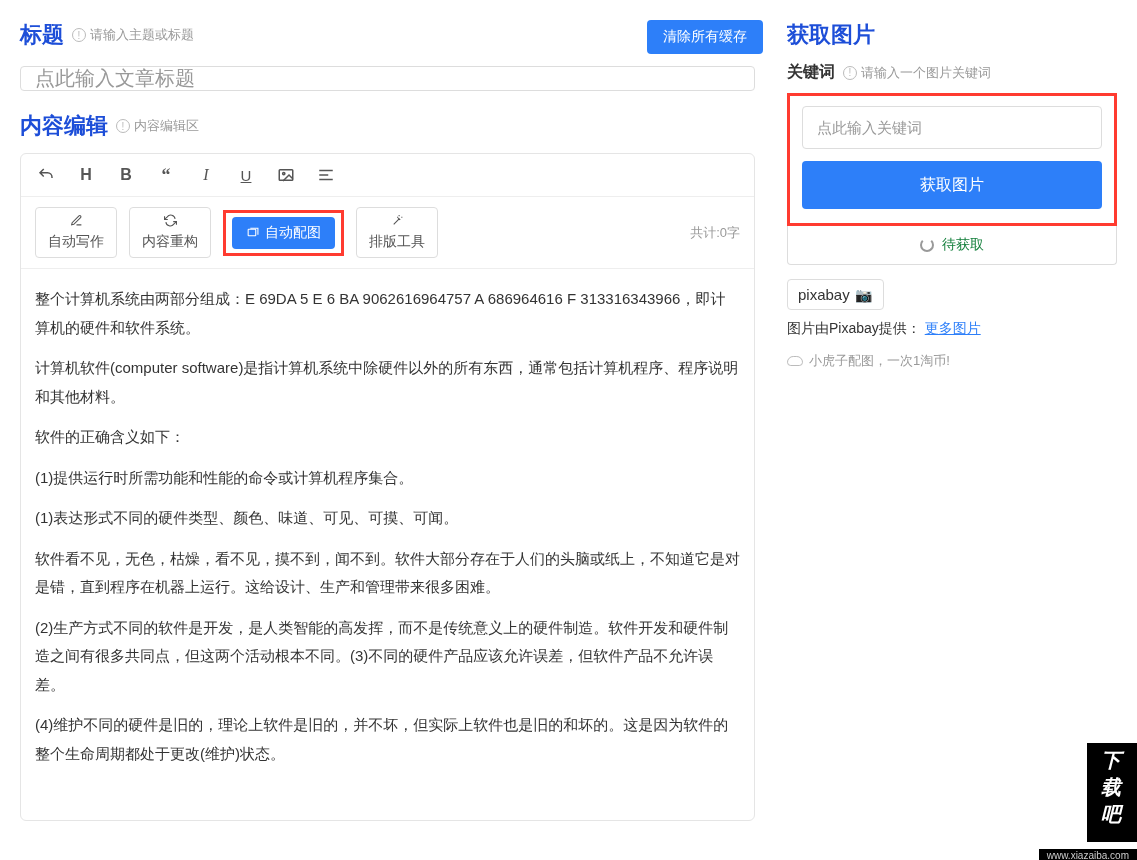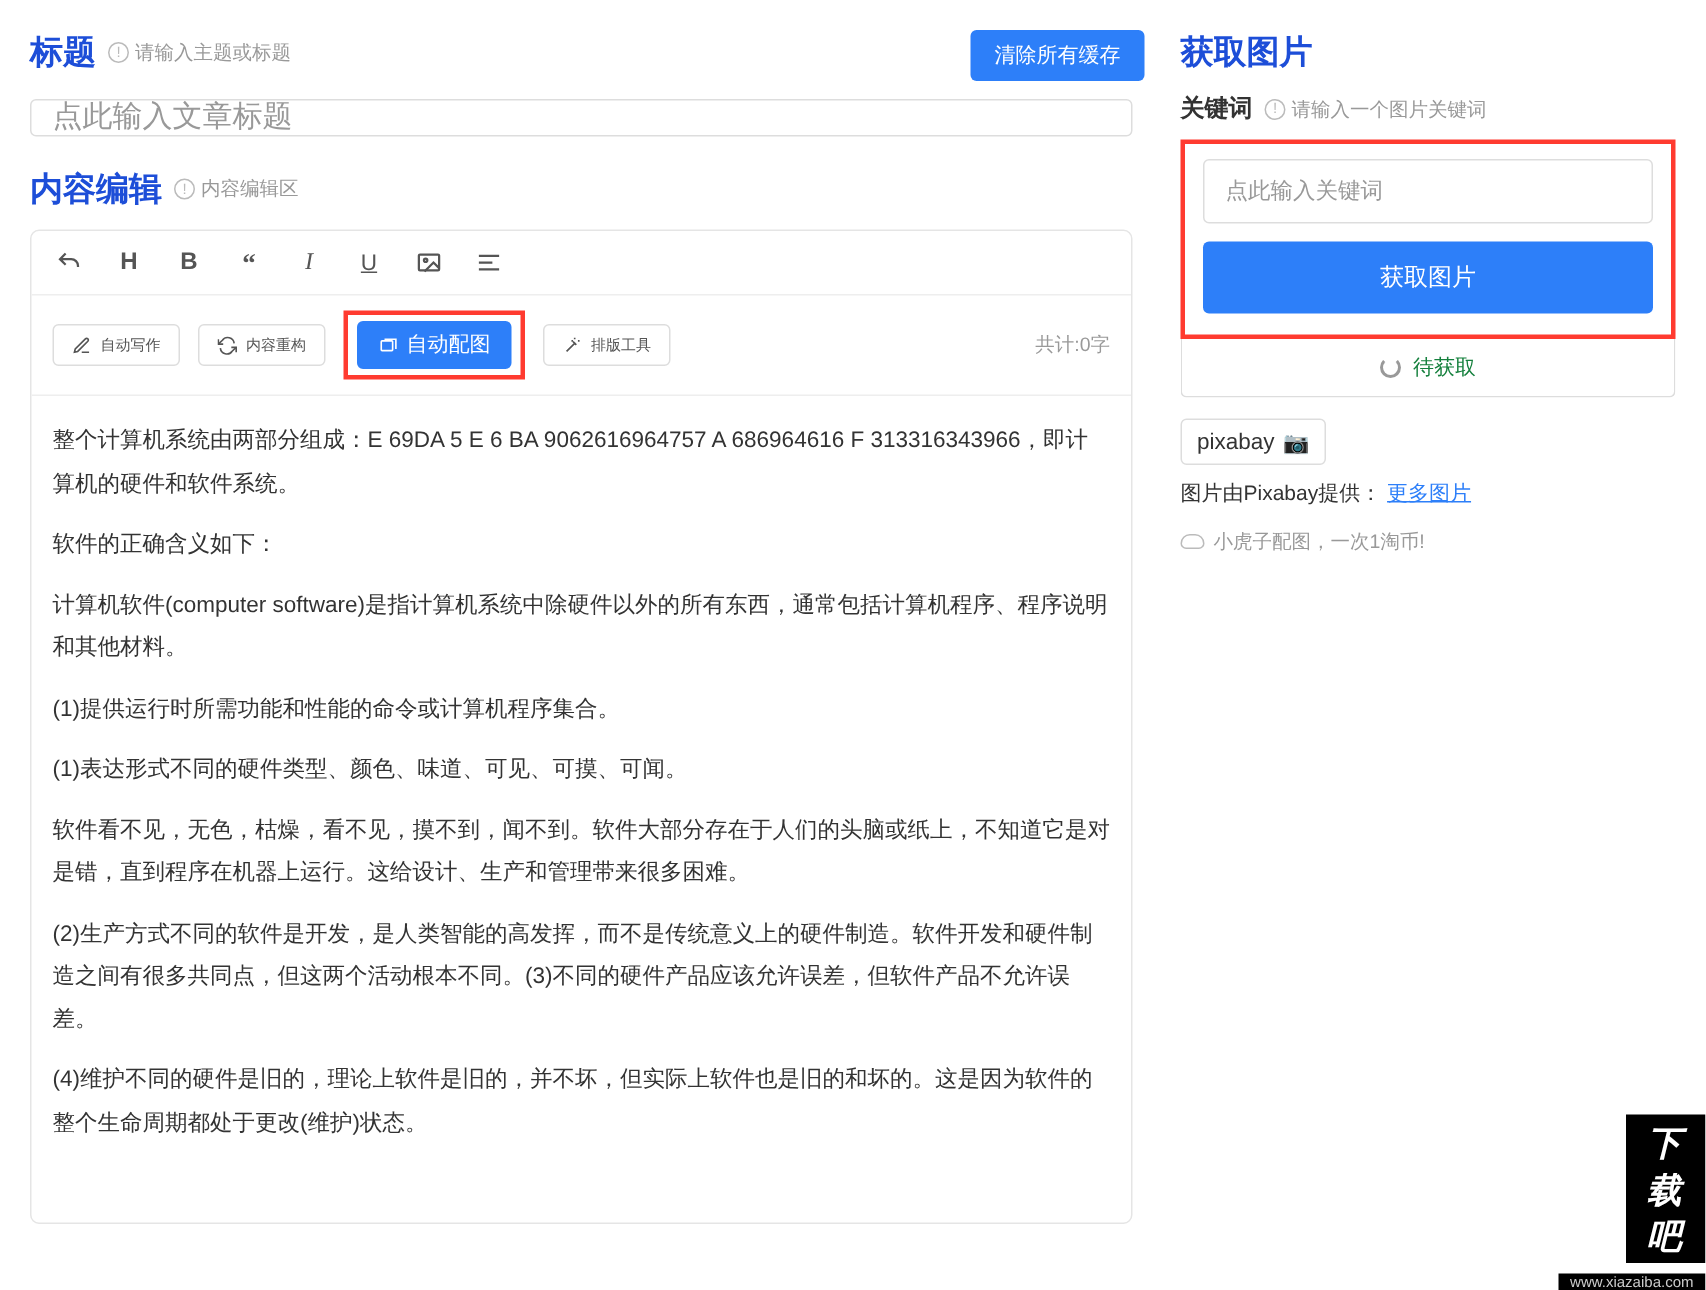--- a/index.html
+++ b/index.html
@@ -27,7 +27,7 @@
 
 .action-row { display: flex; align-items: center; justify-content: space-between; padding: 10px 14px; border-bottom: 1px solid #eee; }
 .action-left { display: flex; align-items: center; gap: 12px; }
-.btn-outline { border: 1px solid #ddd; background: #fff; color: #555; border-radius: 4px; padding: 6px 12px; font-size: 10px; cursor: pointer; display: inline-flex; align-items: center; gap: 6px; }
+.btn-outline { border: 1px solid #ddd; background: #fff; color: #555; border-radius: 4px; padding: 6px 12px; font-size: 14px; cursor: pointer; display: inline-flex; align-items: center; gap: 6px; flex-direction: column; }
 .btn-filled { border: none; background: #2d7ff9; color: #fff; border-radius: 4px; padding: 7px 14px; font-size: 14px; cursor: pointer; display: inline-flex; align-items: center; gap: 6px; }
 .highlight-box { border: 3px solid #ff3b30; padding: 4px 6px; display: inline-flex; }
 .count { color: #999; font-size: 13px; text-align: center; }

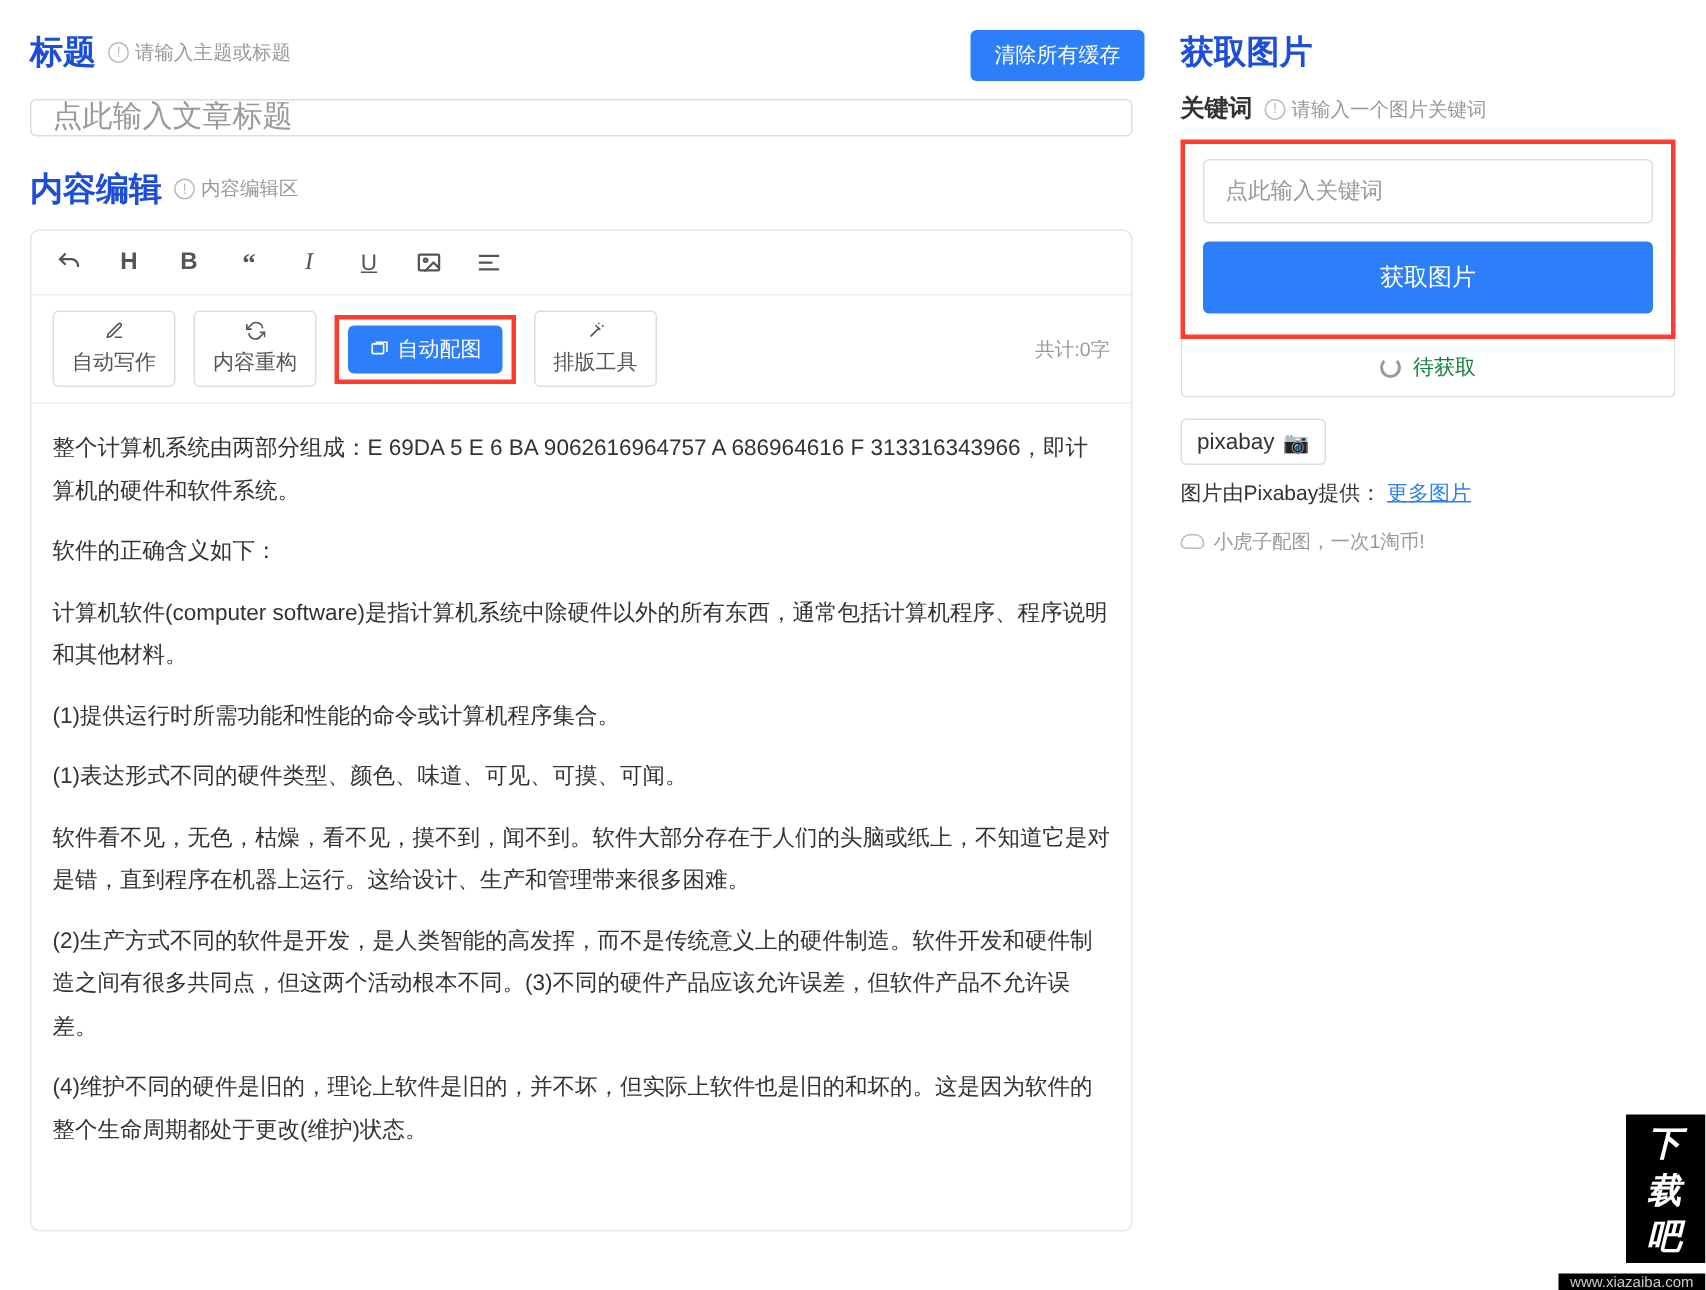--- a/index.html
+++ b/index.html
@@ -146,8 +146,8 @@
 
       <div class="editor-body">
         <p>整个计算机系统由两部分组成：E 69DA 5 E 6 BA 9062616964757 A 686964616 F 313316343966，即计算机的硬件和软件系统。</p>
+        <p>计算机软件(computer software)是指计算机系统中除硬件以外的所有东西，通常包括计算机程序、程序说明和其他材料。</p>
         <p>软件的正确含义如下：</p>
-        <p>计算机软件(computer software)是指计算机系统中除硬件以外的所有东西，通常包括计算机程序、程序说明和其他材料。</p>
         <p>(1)提供运行时所需功能和性能的命令或计算机程序集合。</p>
         <p>(1)表达形式不同的硬件类型、颜色、味道、可见、可摸、可闻。</p>
         <p>软件看不见，无色，枯燥，看不见，摸不到，闻不到。软件大部分存在于人们的头脑或纸上，不知道它是对是错，直到程序在机器上运行。这给设计、生产和管理带来很多困难。</p>

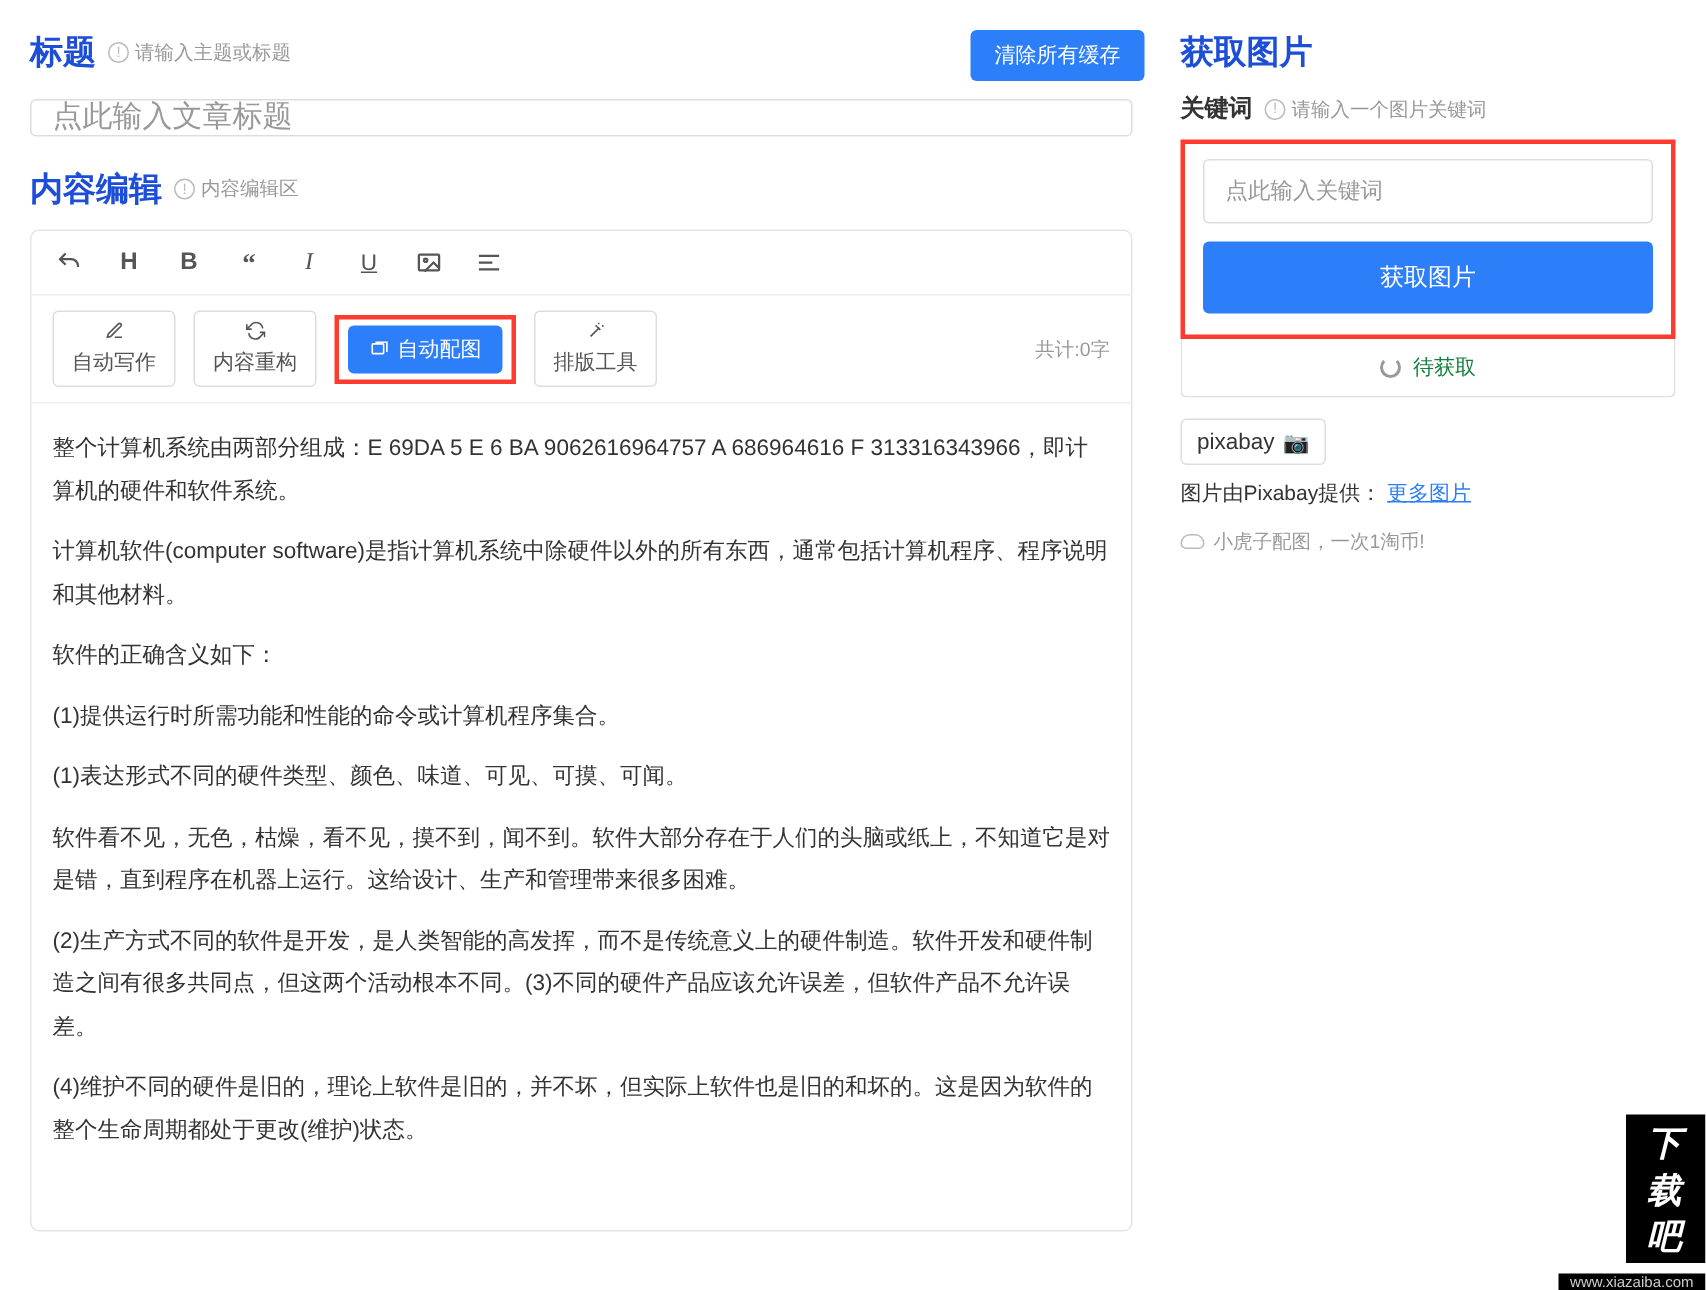--- a/index.html
+++ b/index.html
@@ -52,7 +52,7 @@
 .credit-note { display: flex; align-items: center; gap: 6px; color: #999; font-size: 13px; }
 .cloud-icon { width: 16px; height: 10px; border: 1.5px solid #bbb; border-radius: 10px 10px 6px 6px; position: relative; }
 
-.watermark { position: absolute; right: 0; bottom: 0; background: #000; color: #fff; font-size: 23px; font-weight: 700; padding: 4px 14px 2px; letter-spacing: 2px; font-style: italic; }
+.watermark { position: absolute; right: 0; bottom: 0; background: #000; color: #fff; font-size: 20px; font-weight: 700; padding: 4px 14px 14px; letter-spacing: 2px; font-style: italic; }
 .watermark-sub { position: absolute; right: 0; bottom: -2px; color: #ccc; font-size: 10px; background: #000; padding: 1px 8px; }
 .page { position: relative; }
 </style>

